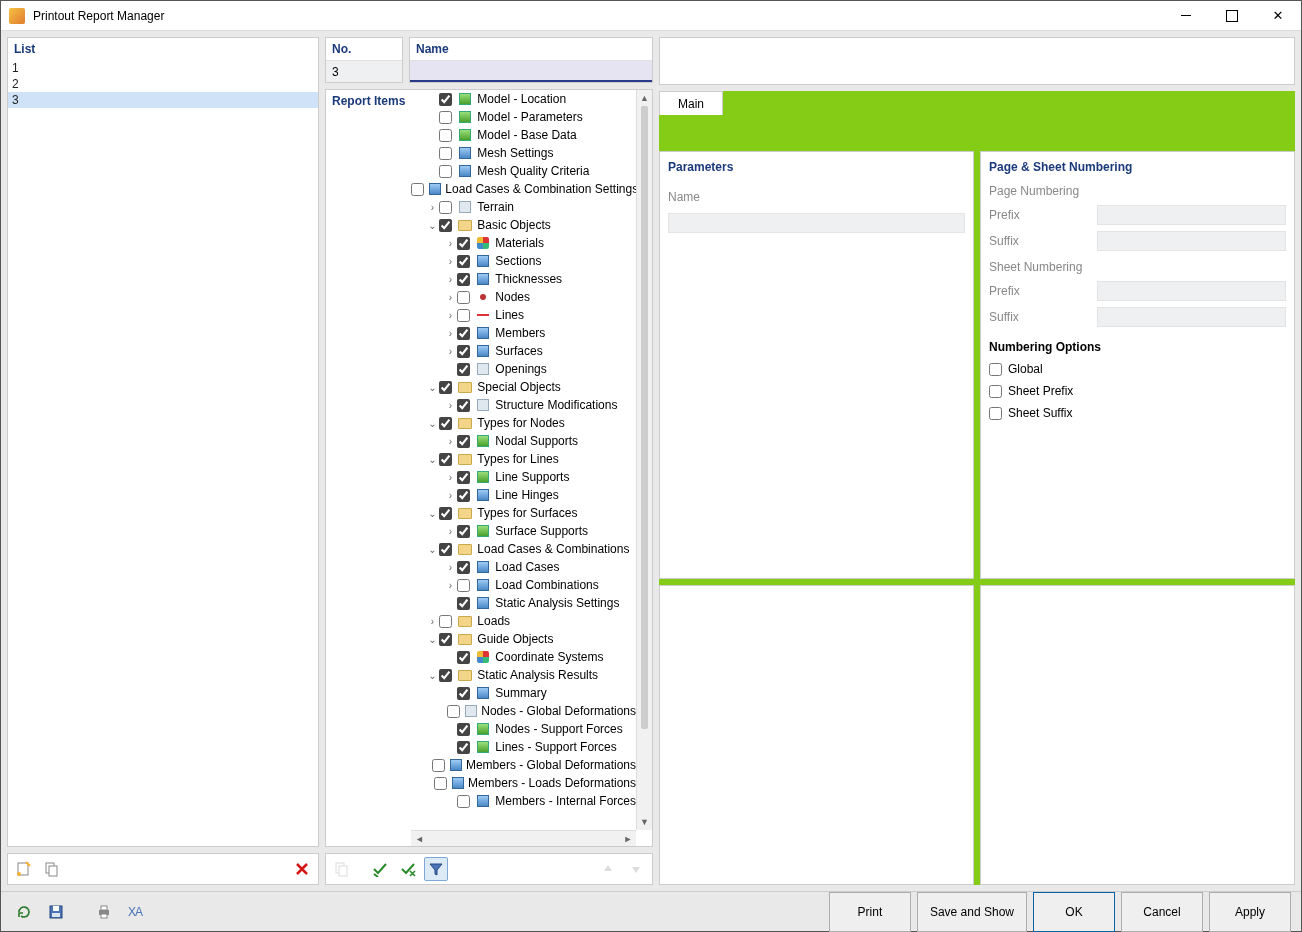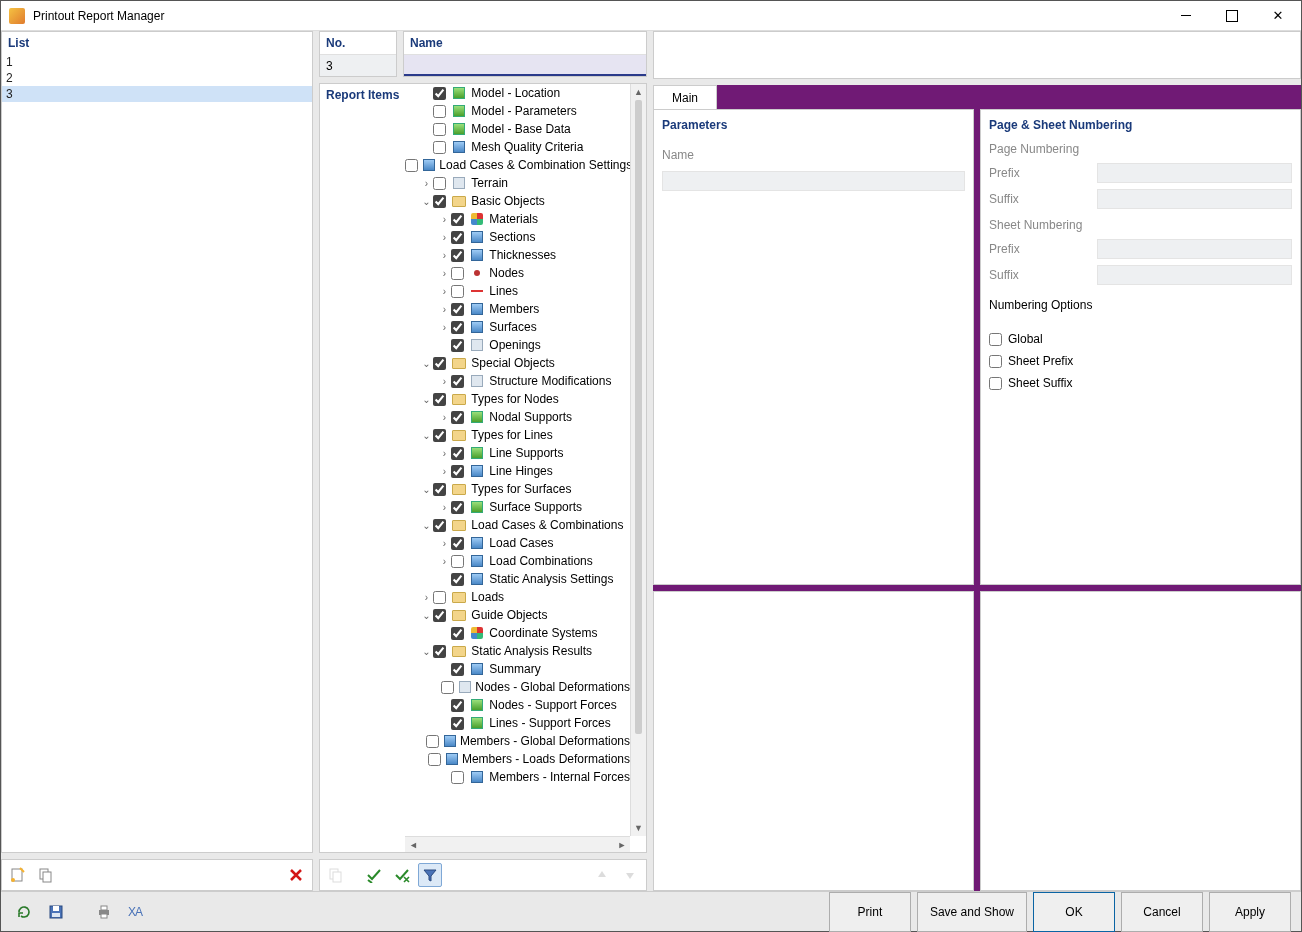--- a/index.html
+++ b/index.html
@@ -20,7 +20,7 @@
 
 .body { flex: 1; display: flex; flex-direction: column; background: #e9e9e9; }
 
-.content { flex: 1; display: flex; gap: 6px; min-height: 0; }
+.content { flex: 1; display: flex; gap: 6px; padding: 6px; min-height: 0; }
 
 
 .left-panel { width: 312px; display: flex; flex-direction: column; gap: 6px; }

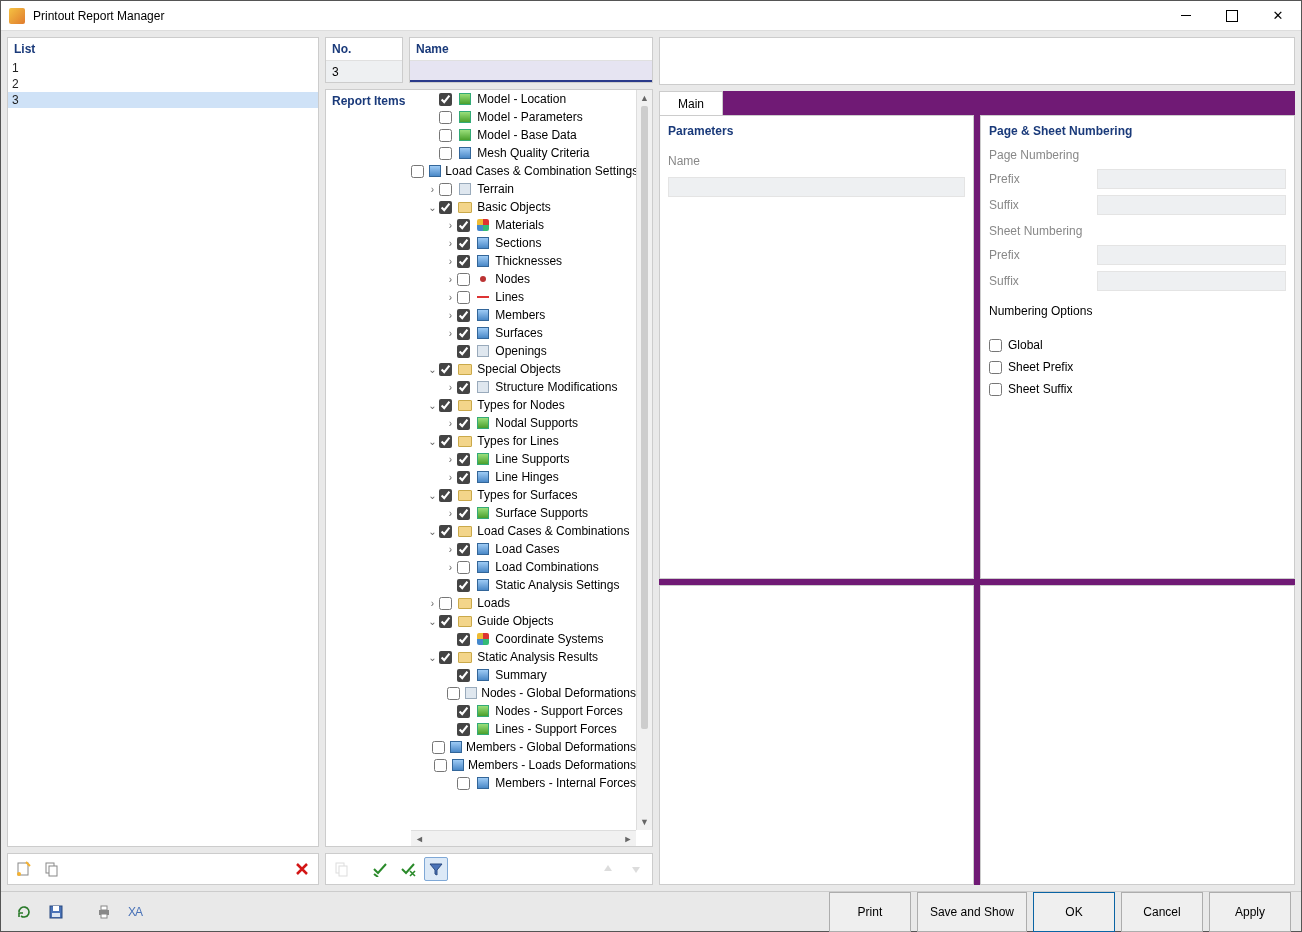--- a/index.html
+++ b/index.html
@@ -78,7 +78,7 @@
 .right-panel { flex:1; display:flex; flex-direction:column; gap:6px; }
 .right-top { height: 48px; display:flex; gap:6px; }
 .right-top .blank { flex:1; background:#fff; border:1px solid #ccc; }
-.tab-area { background:#701a75; display:flex; flex-direction:column; flex:1; min-height:0; }
+.tab-area { background:#84cc16; display:flex; flex-direction:column; flex:1; min-height:0;gap:36px; }
 .tab-strip { display:flex; height:24px; }
 .tab { padding:0 18px; height:24px; display:flex; align-items:center; border:1px solid #ccc; border-bottom:none; background:#f4f4f4; margin-right:2px; cursor:pointer; }
 .tab.active { background:#fff; }

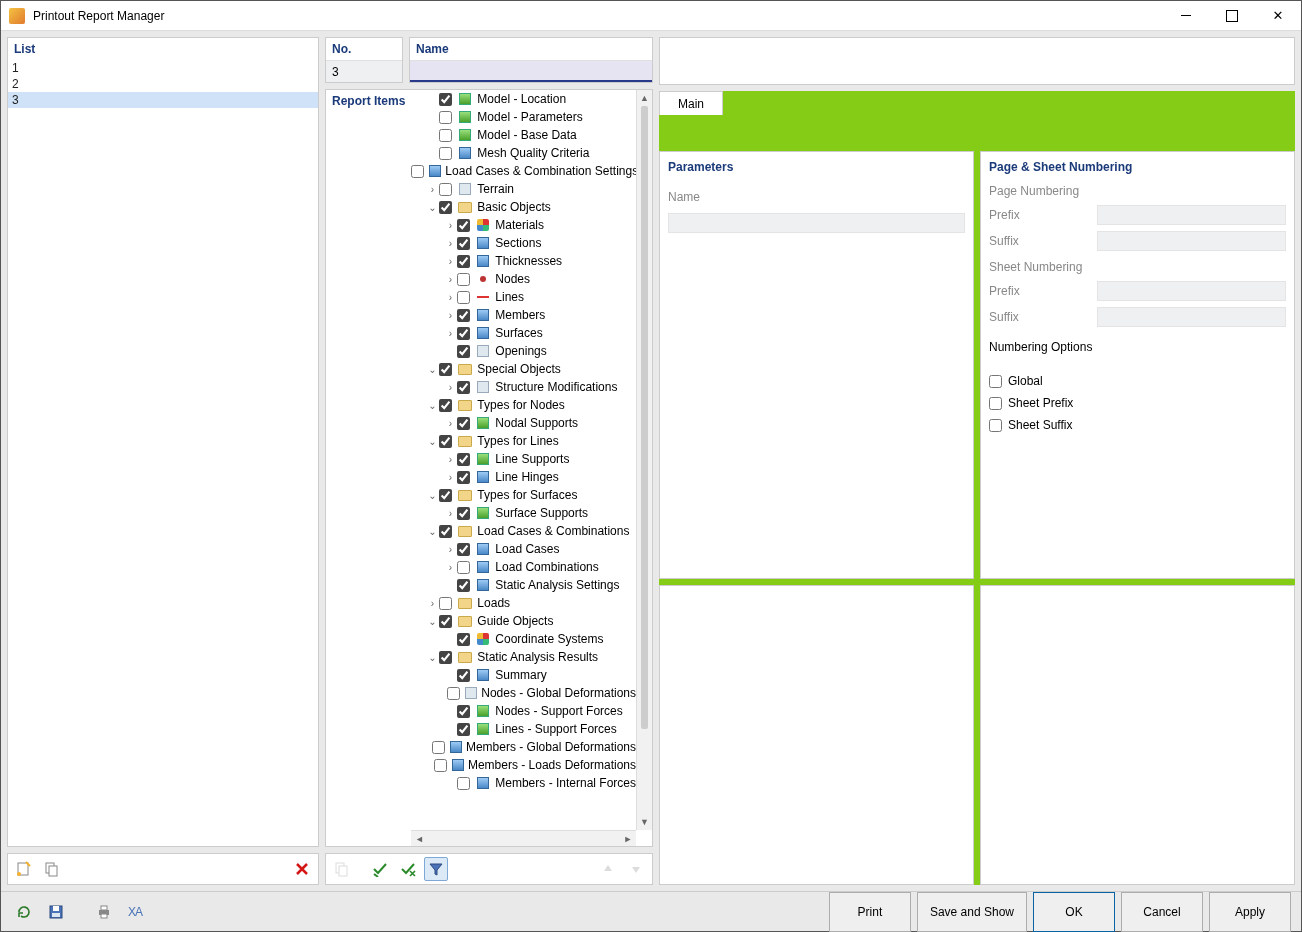--- a/index.html
+++ b/index.html
@@ -203,6 +203,15 @@
                     <span class="ic-green"></span>
                   </span>
                   <span class="tlabel">Model - Base Data</span>
+                </div>
+                <div class="tree-row">
+                  <span class="ind" style="width:14px"></span>
+                  <span class="arrow empty"></span>
+                  <input type="checkbox" style="">
+                  <span class="ticon">
+                    <span class="ic-blue"></span>
+                  </span>
+                  <span class="tlabel">Mesh Settings</span>
                 </div>
                 <div class="tree-row">
                   <span class="ind" style="width:14px"></span>

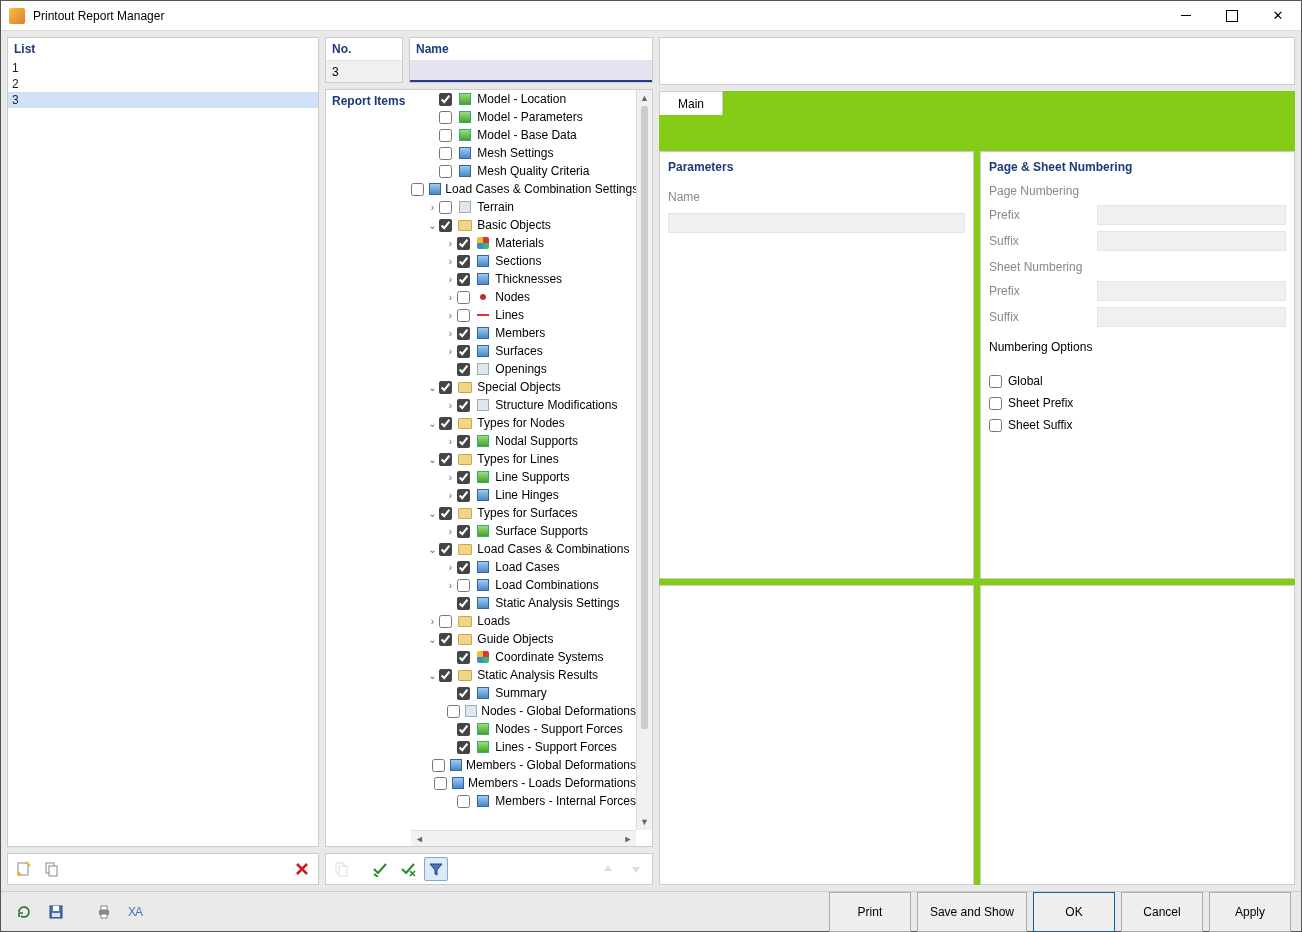--- a/index.html
+++ b/index.html
@@ -93,7 +93,7 @@
 .form-row .dinput { flex:1; height:20px; background:#eef0f2; border:1px solid #e4e4e4; }
 .opts label { color:#000; display:flex; align-items:center; height:22px; gap:6px; }
 .opts input[type=checkbox]{ width:13px;height:13px; }
-strong.sub { color:#000; font-weight:400; display:block; margin:10px 0 16px; }
+strong.sub { color:#000; font-weight:700; display:block; margin:10px 0 4px; }
 
 
 .footer { height:40px; border-top:1px solid #ccc; background:#e9e9e9; display:flex; align-items:center; padding:0 10px; gap:6px; }

